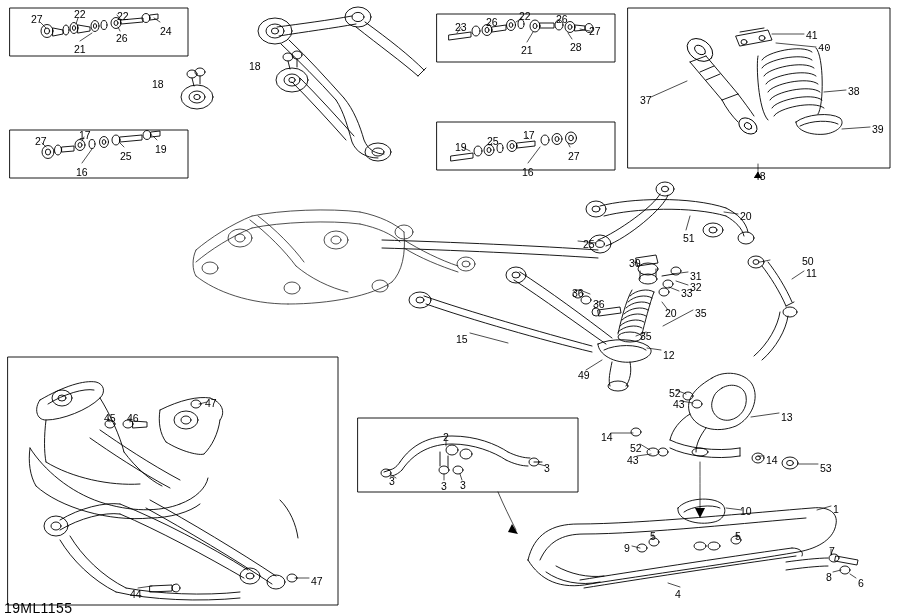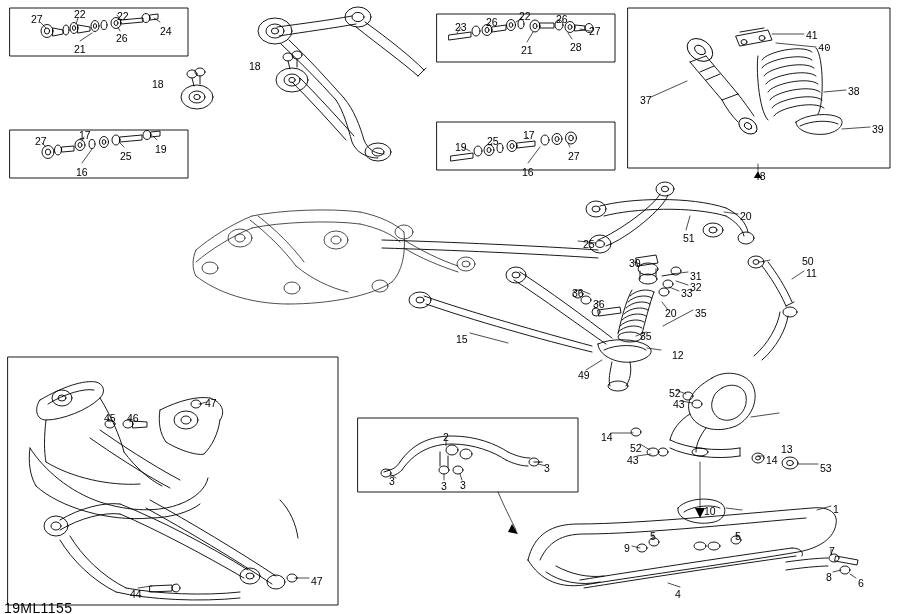--- a/index.html
+++ b/index.html
@@ -543,7 +543,7 @@
       <div class="num" style="left: 695px; top: 308px;">35</div>
       <div class="num" style="left: 640px; top: 331px;">35</div>
       <div class="num" style="left: 456px; top: 334px;">15</div>
-      <div class="num" style="left: 663px; top: 350px; margin-left: 9px;">12</div>
+      <div class="num" style="left: 663px; top: 350px;">12</div>
       <div class="num" style="left: 578px; top: 370px;">49</div>
       <div class="num" style="left: 669px; top: 388px;">52</div>
       <div class="num" style="left: 673px; top: 399px;">43</div>

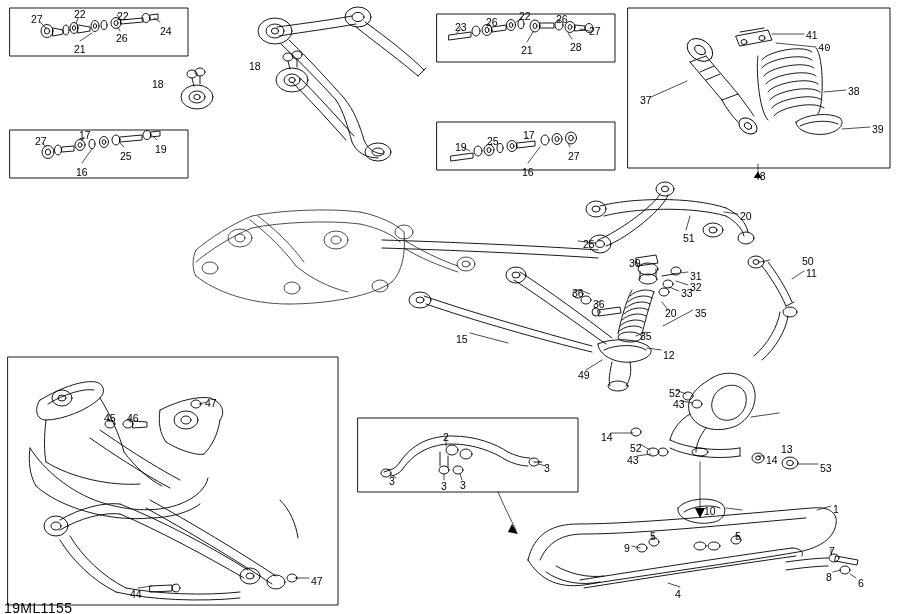--- a/index.html
+++ b/index.html
@@ -547,7 +547,7 @@
       <div class="num" style="left: 578px; top: 370px;">49</div>
       <div class="num" style="left: 669px; top: 388px;">52</div>
       <div class="num" style="left: 673px; top: 399px;">43</div>
-      <div class="num" style="left: 781px; top: 412px; margin-top: 32px;">13</div>
+      <div class="num" style="left: 781px; top: 412px;">13</div>
       <div class="num" style="left: 601px; top: 432px;">14</div>
       <div class="num" style="left: 630px; top: 443px;">52</div>
       <div class="num" style="left: 627px; top: 455px;">43</div>

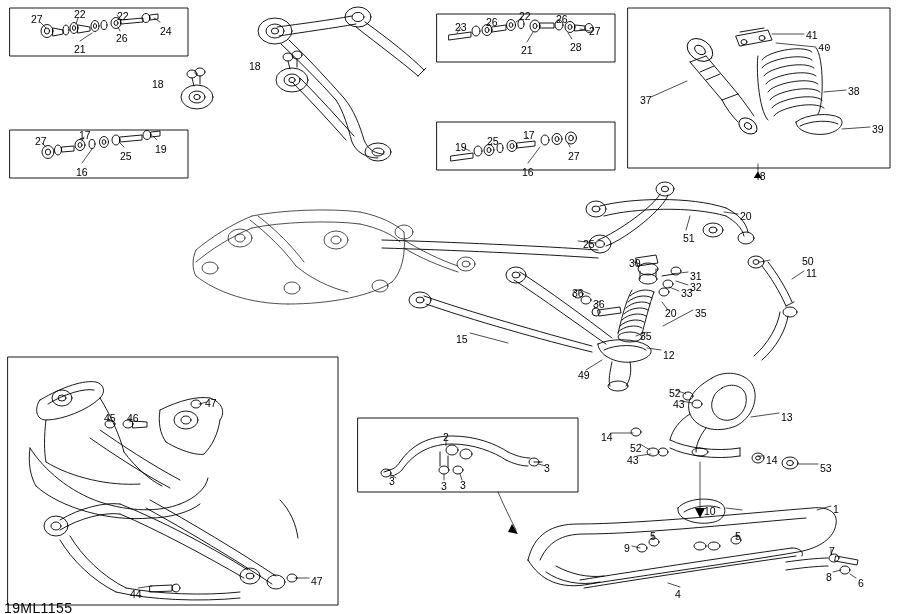--- a/index.html
+++ b/index.html
@@ -564,7 +564,7 @@
       <div class="num" style="left: 460px; top: 480px;">3</div>
       <div class="num" style="left: 544px; top: 463px;">3</div>
       <div class="num" style="left: 833px; top: 504px;">1</div>
-      <div class="num" style="left: 704px; top: 506px;">10</div>
+      <div class="num" style="left: 740px; top: 506px;">10</div>
       <div class="num" style="left: 650px; top: 531px;">5</div>
       <div class="num" style="left: 735px; top: 531px;">5</div>
       <div class="num" style="left: 624px; top: 543px;">9</div>

